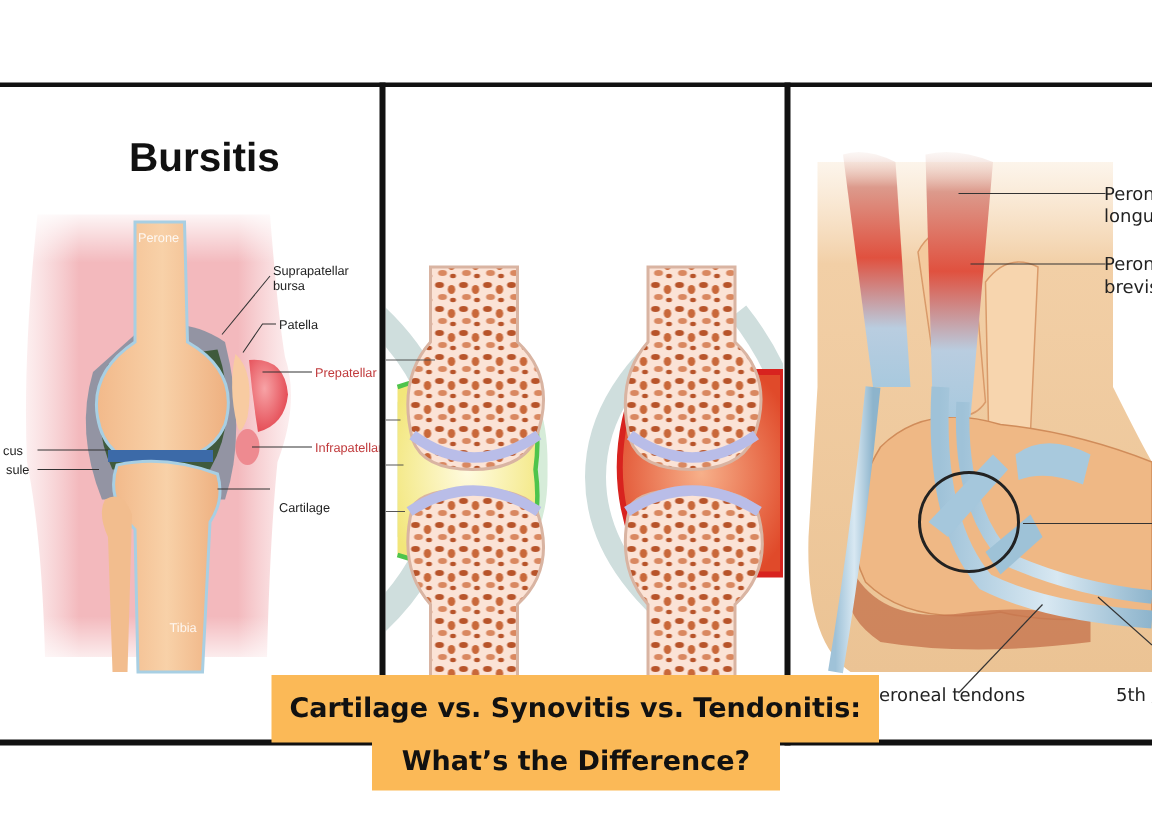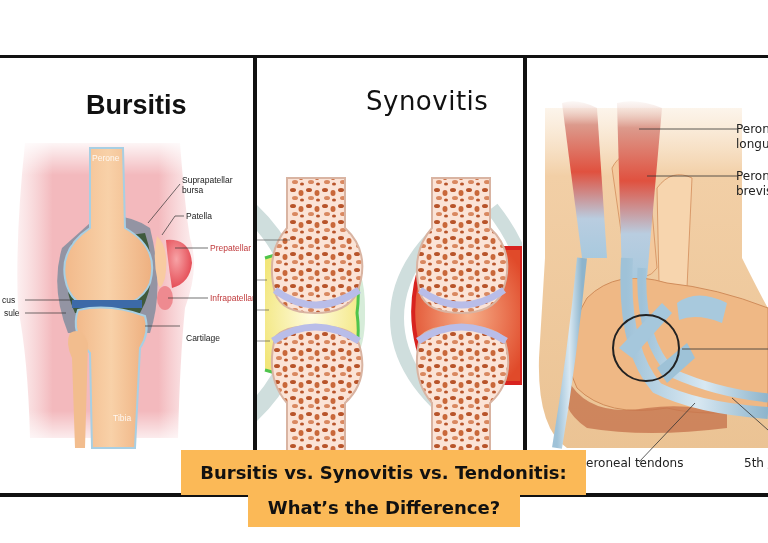--- a/index.html
+++ b/index.html
@@ -140,7 +140,6 @@
       <path d="M0 283 L13 283"></path>
     </g>
   </svg>
-  <div class="p-title synovitis-title">Synovitis</div>
 </div>
 
 <div class="panel" style="left:527px; width:241px;">

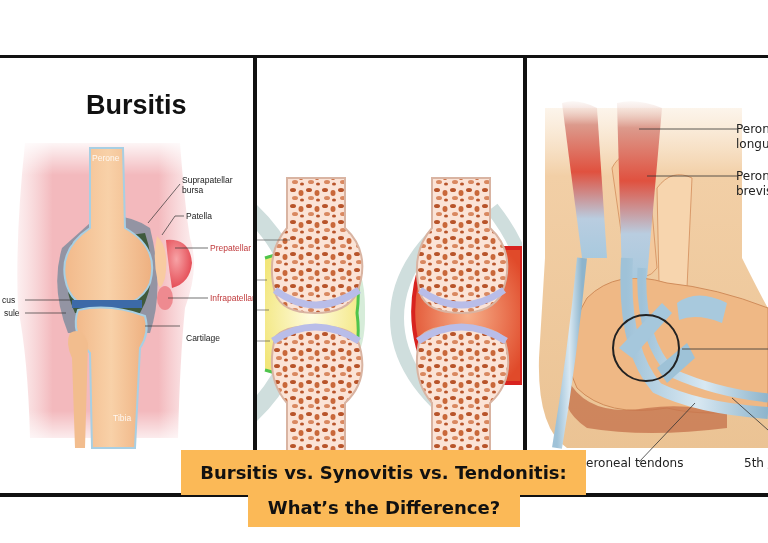--- a/index.html
+++ b/index.html
@@ -208,7 +208,7 @@
 <div class="divider" style="left:253px;"></div>
 <div class="divider" style="left:523px;"></div>
 
-<div class="caption cap1">Bursitis vs. Synovitis vs. Tendonitis:</div>
+<div class="caption cap1">Cartilage vs. Synovitis vs. Tendonitis:</div>
 <div class="caption cap2">What’s the Difference?</div>
 
 </body></html>

